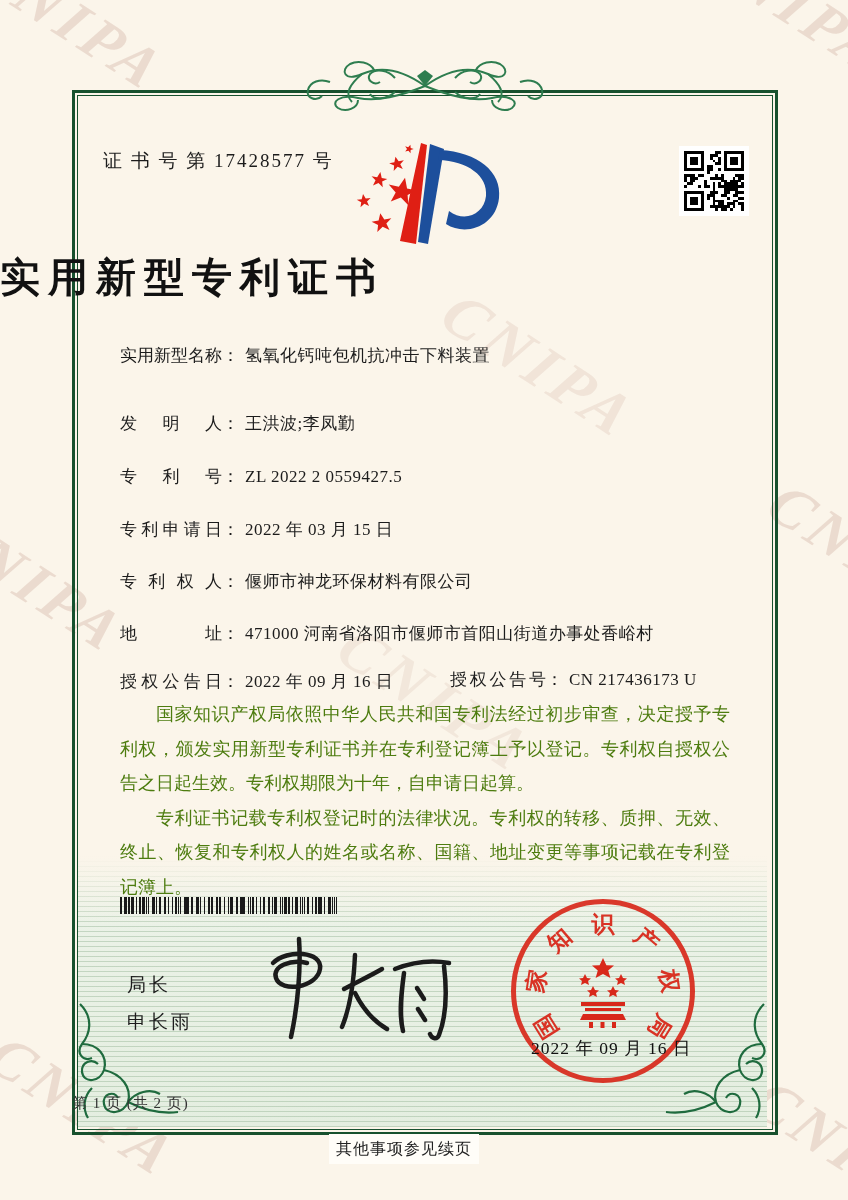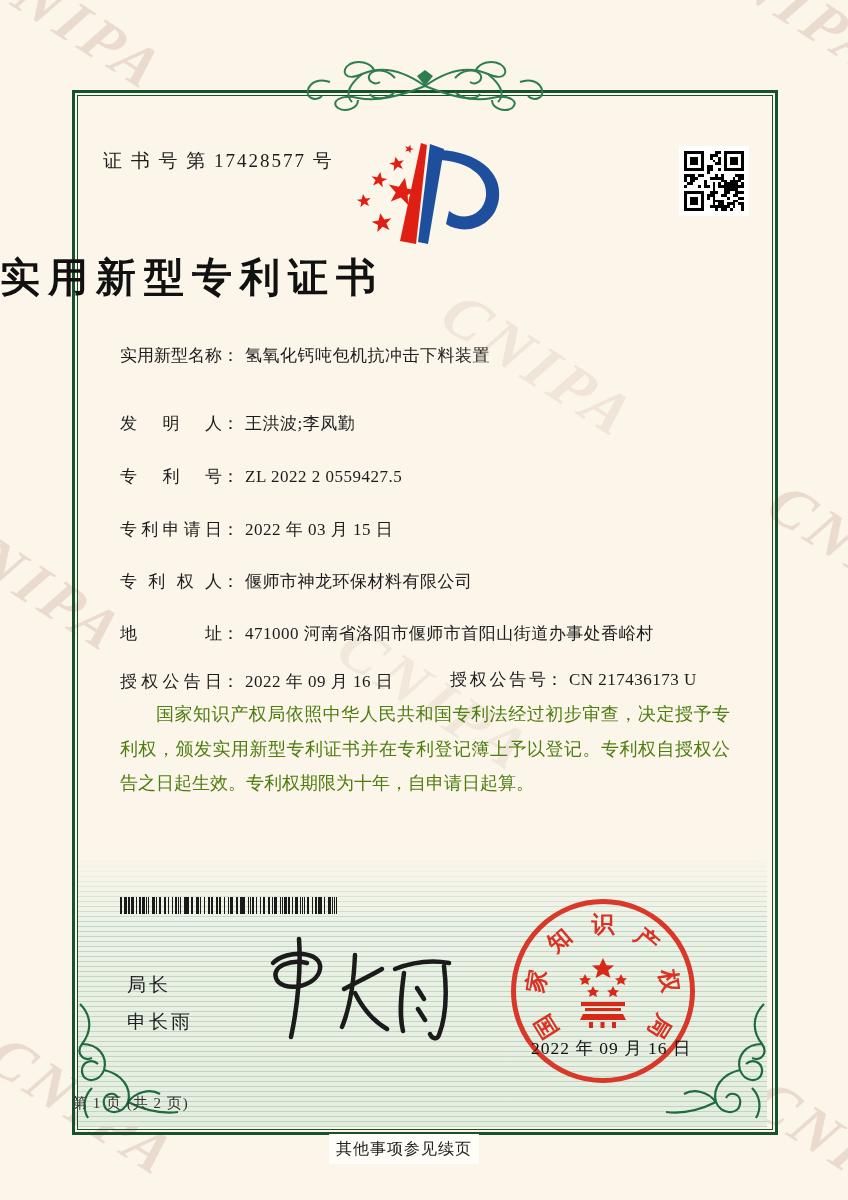--- a/index.html
+++ b/index.html
@@ -351,6 +351,7 @@
 
 <div class="body-text">
   <p>国家知识产权局依照中华人民共和国专利法经过初步审查，决定授予专利权，颁发实用新型专利证书并在专利登记簿上予以登记。专利权自授权公告之日起生效。专利权期限为十年，自申请日起算。</p>
+  <p>专利证书记载专利权登记时的法律状况。专利权的转移、质押、无效、终止、恢复和专利权人的姓名或名称、国籍、地址变更等事项记载在专利登记簿上。</p>
 </div>
 
 <div class="barcode"></div>

